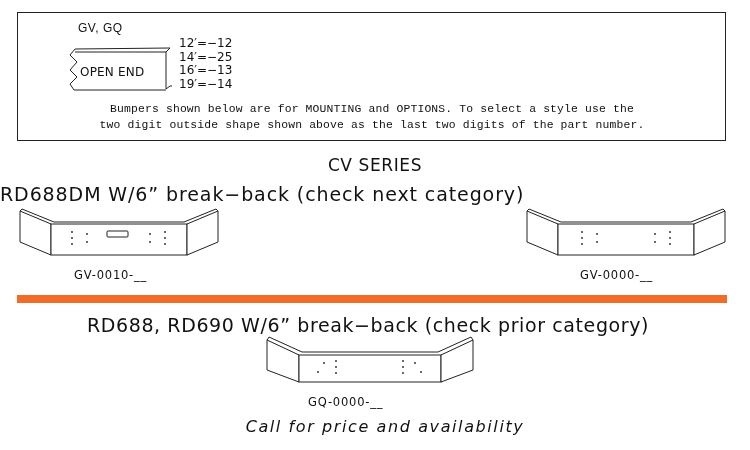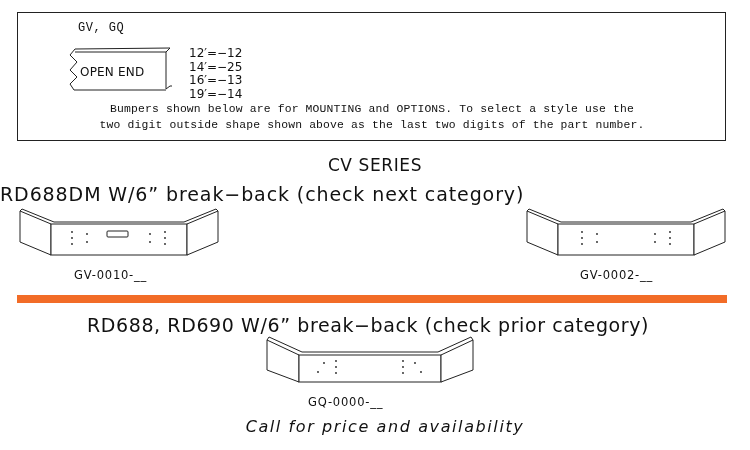--- a/index.html
+++ b/index.html
@@ -28,7 +28,7 @@
       left: 78px; top: 21px;
       font-size: 12px;
       letter-spacing: 0.5px;
-      font-family: Liberation Mono, monospace;
+      font-family: Liberation Sans, sans-serif;
     }
     .shape-svg { left: 60px; top: 40px; }
     .open-end-label {

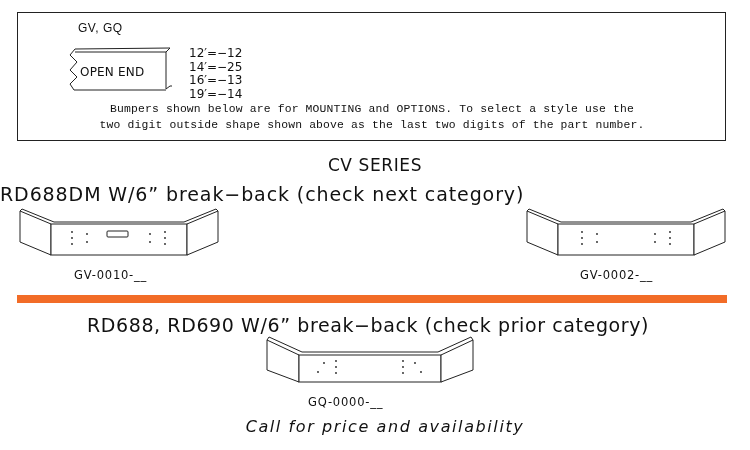--- a/index.html
+++ b/index.html
@@ -40,7 +40,7 @@
       left: 179px; top: 37px;
       font-size: 12px;
       line-height: 13.5px;
-      margin: 10px; padding: 0;
+      margin: 0; padding: 0;
       list-style: none;
     }
     .length-list li { white-space: nowrap; }

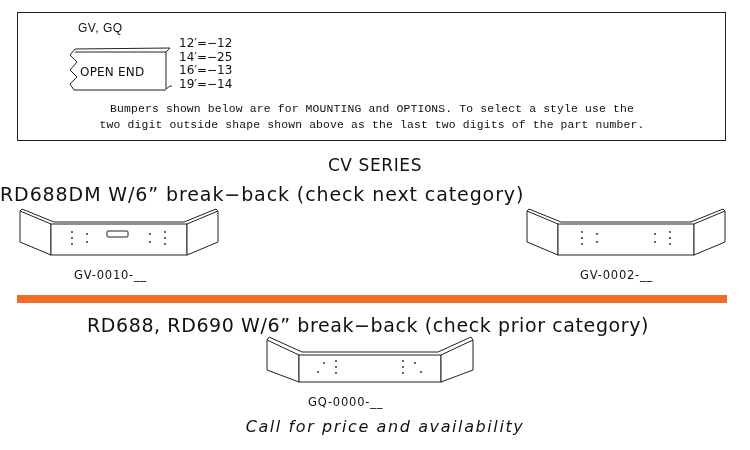--- a/index.html
+++ b/index.html
@@ -191,7 +191,7 @@
       <circle cx="145" cy="36" r="0.9"></circle>
   </g>
 </svg>
-<div class="abs part-label" style="left:580px; top:268px;">GV-0002-__</div>
+<div class="abs part-label" style="left:580px; top:268px;">GV-0000-__</div>
 
 <div class="abs divider-bar" style="background:#f26c27;"></div>
 

